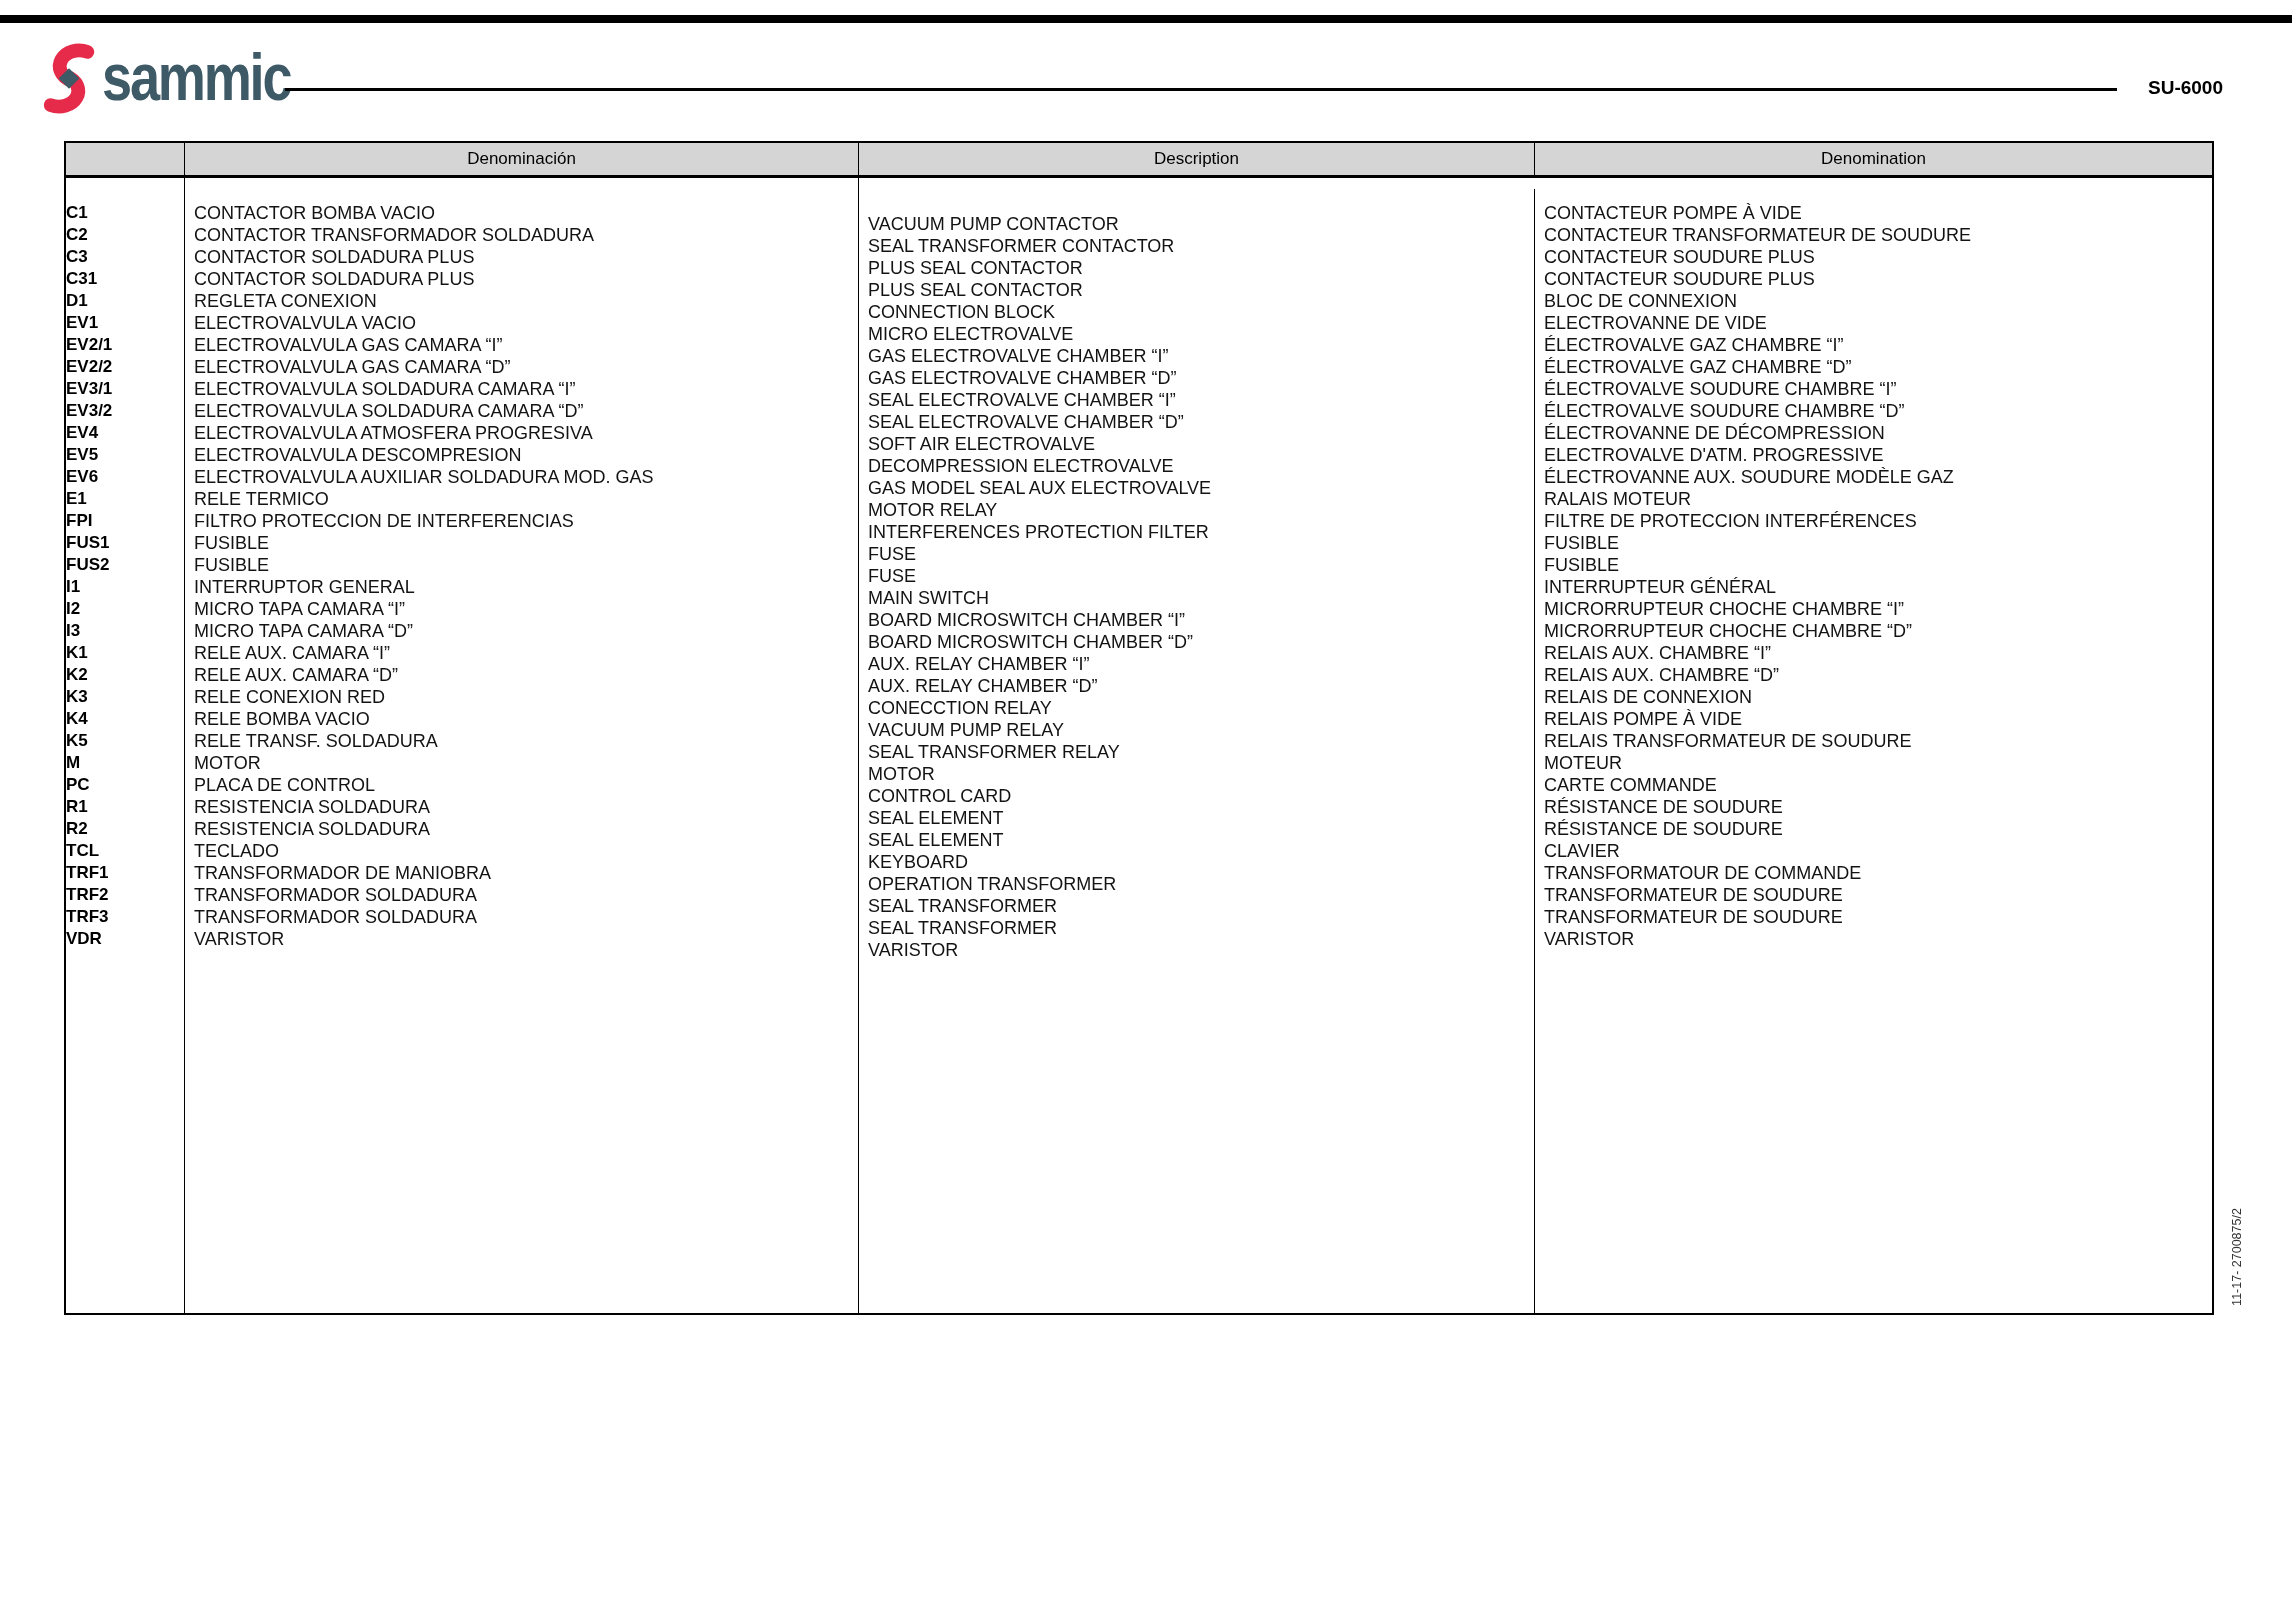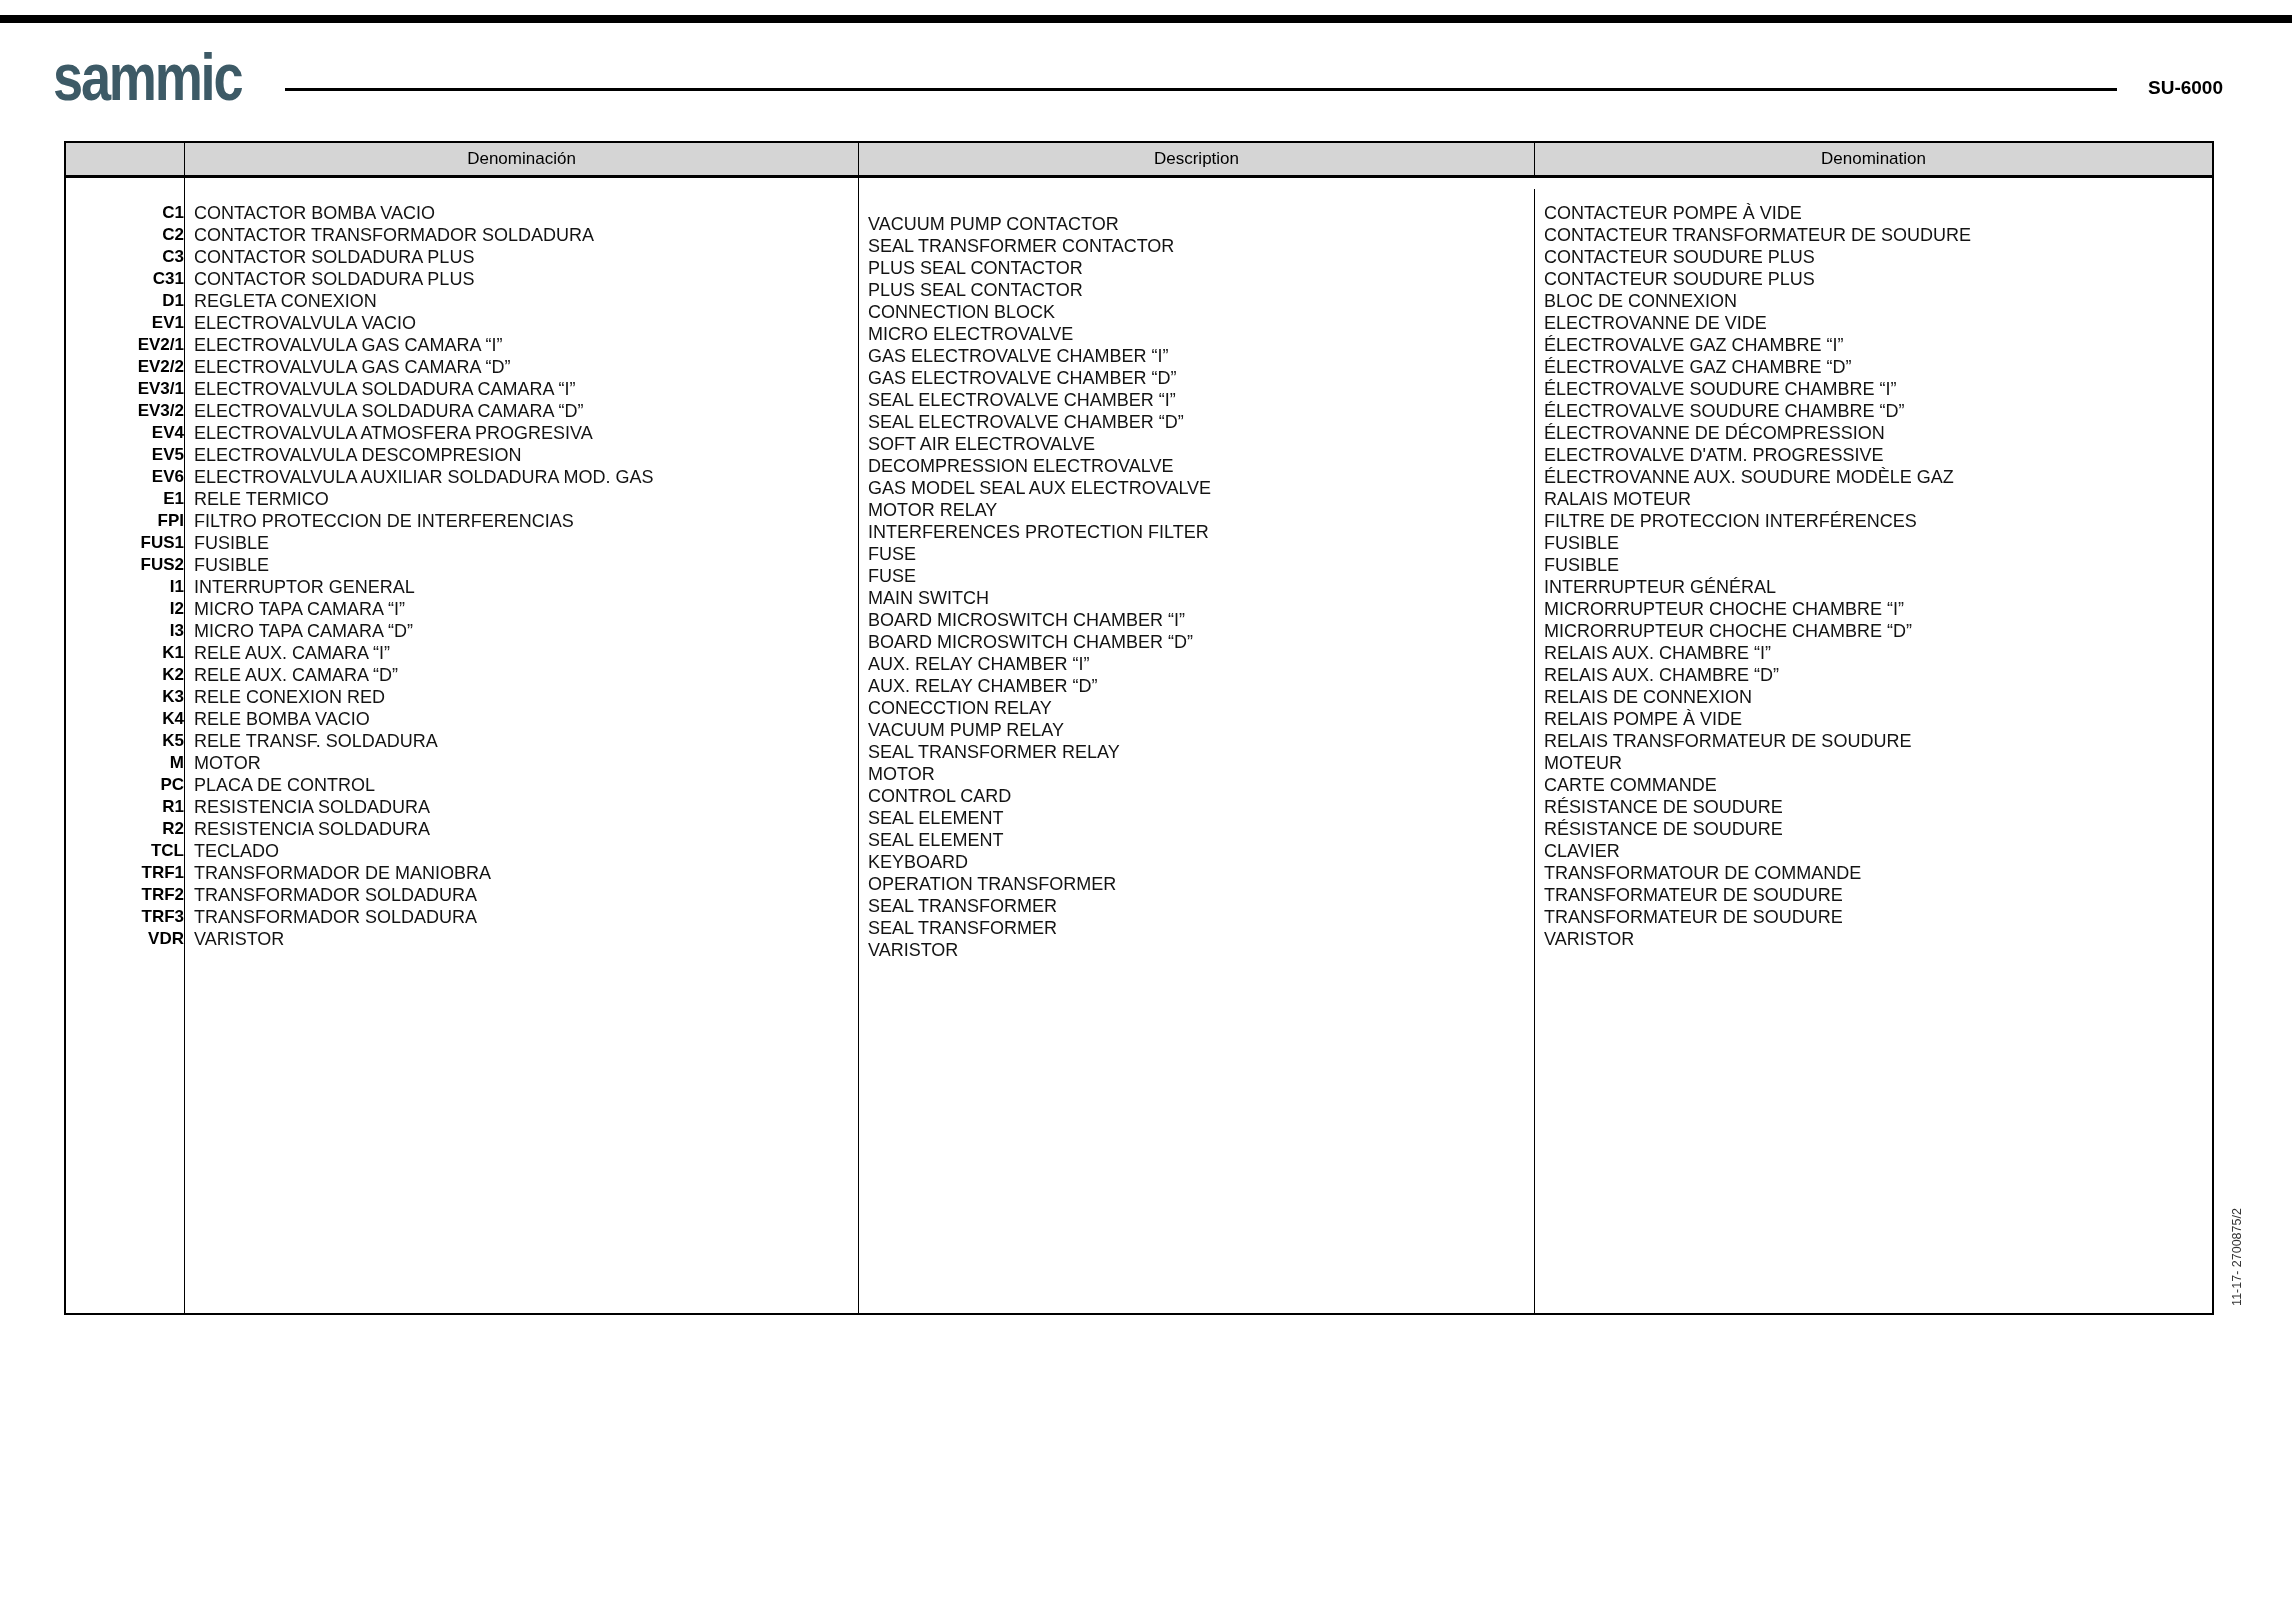--- a/index.html
+++ b/index.html
@@ -16,8 +16,8 @@
     background:#000000;
   }
   .logo{
-    position:absolute;left:48px;top:38px;height:79px;
-    display:flex;align-items:flex-end;flex-direction:column;
+    position:absolute;left:41px;top:38px;height:79px;
+    display:flex;align-items:flex-end;
   }
   .logo svg{display:block;}
   .wordmark{

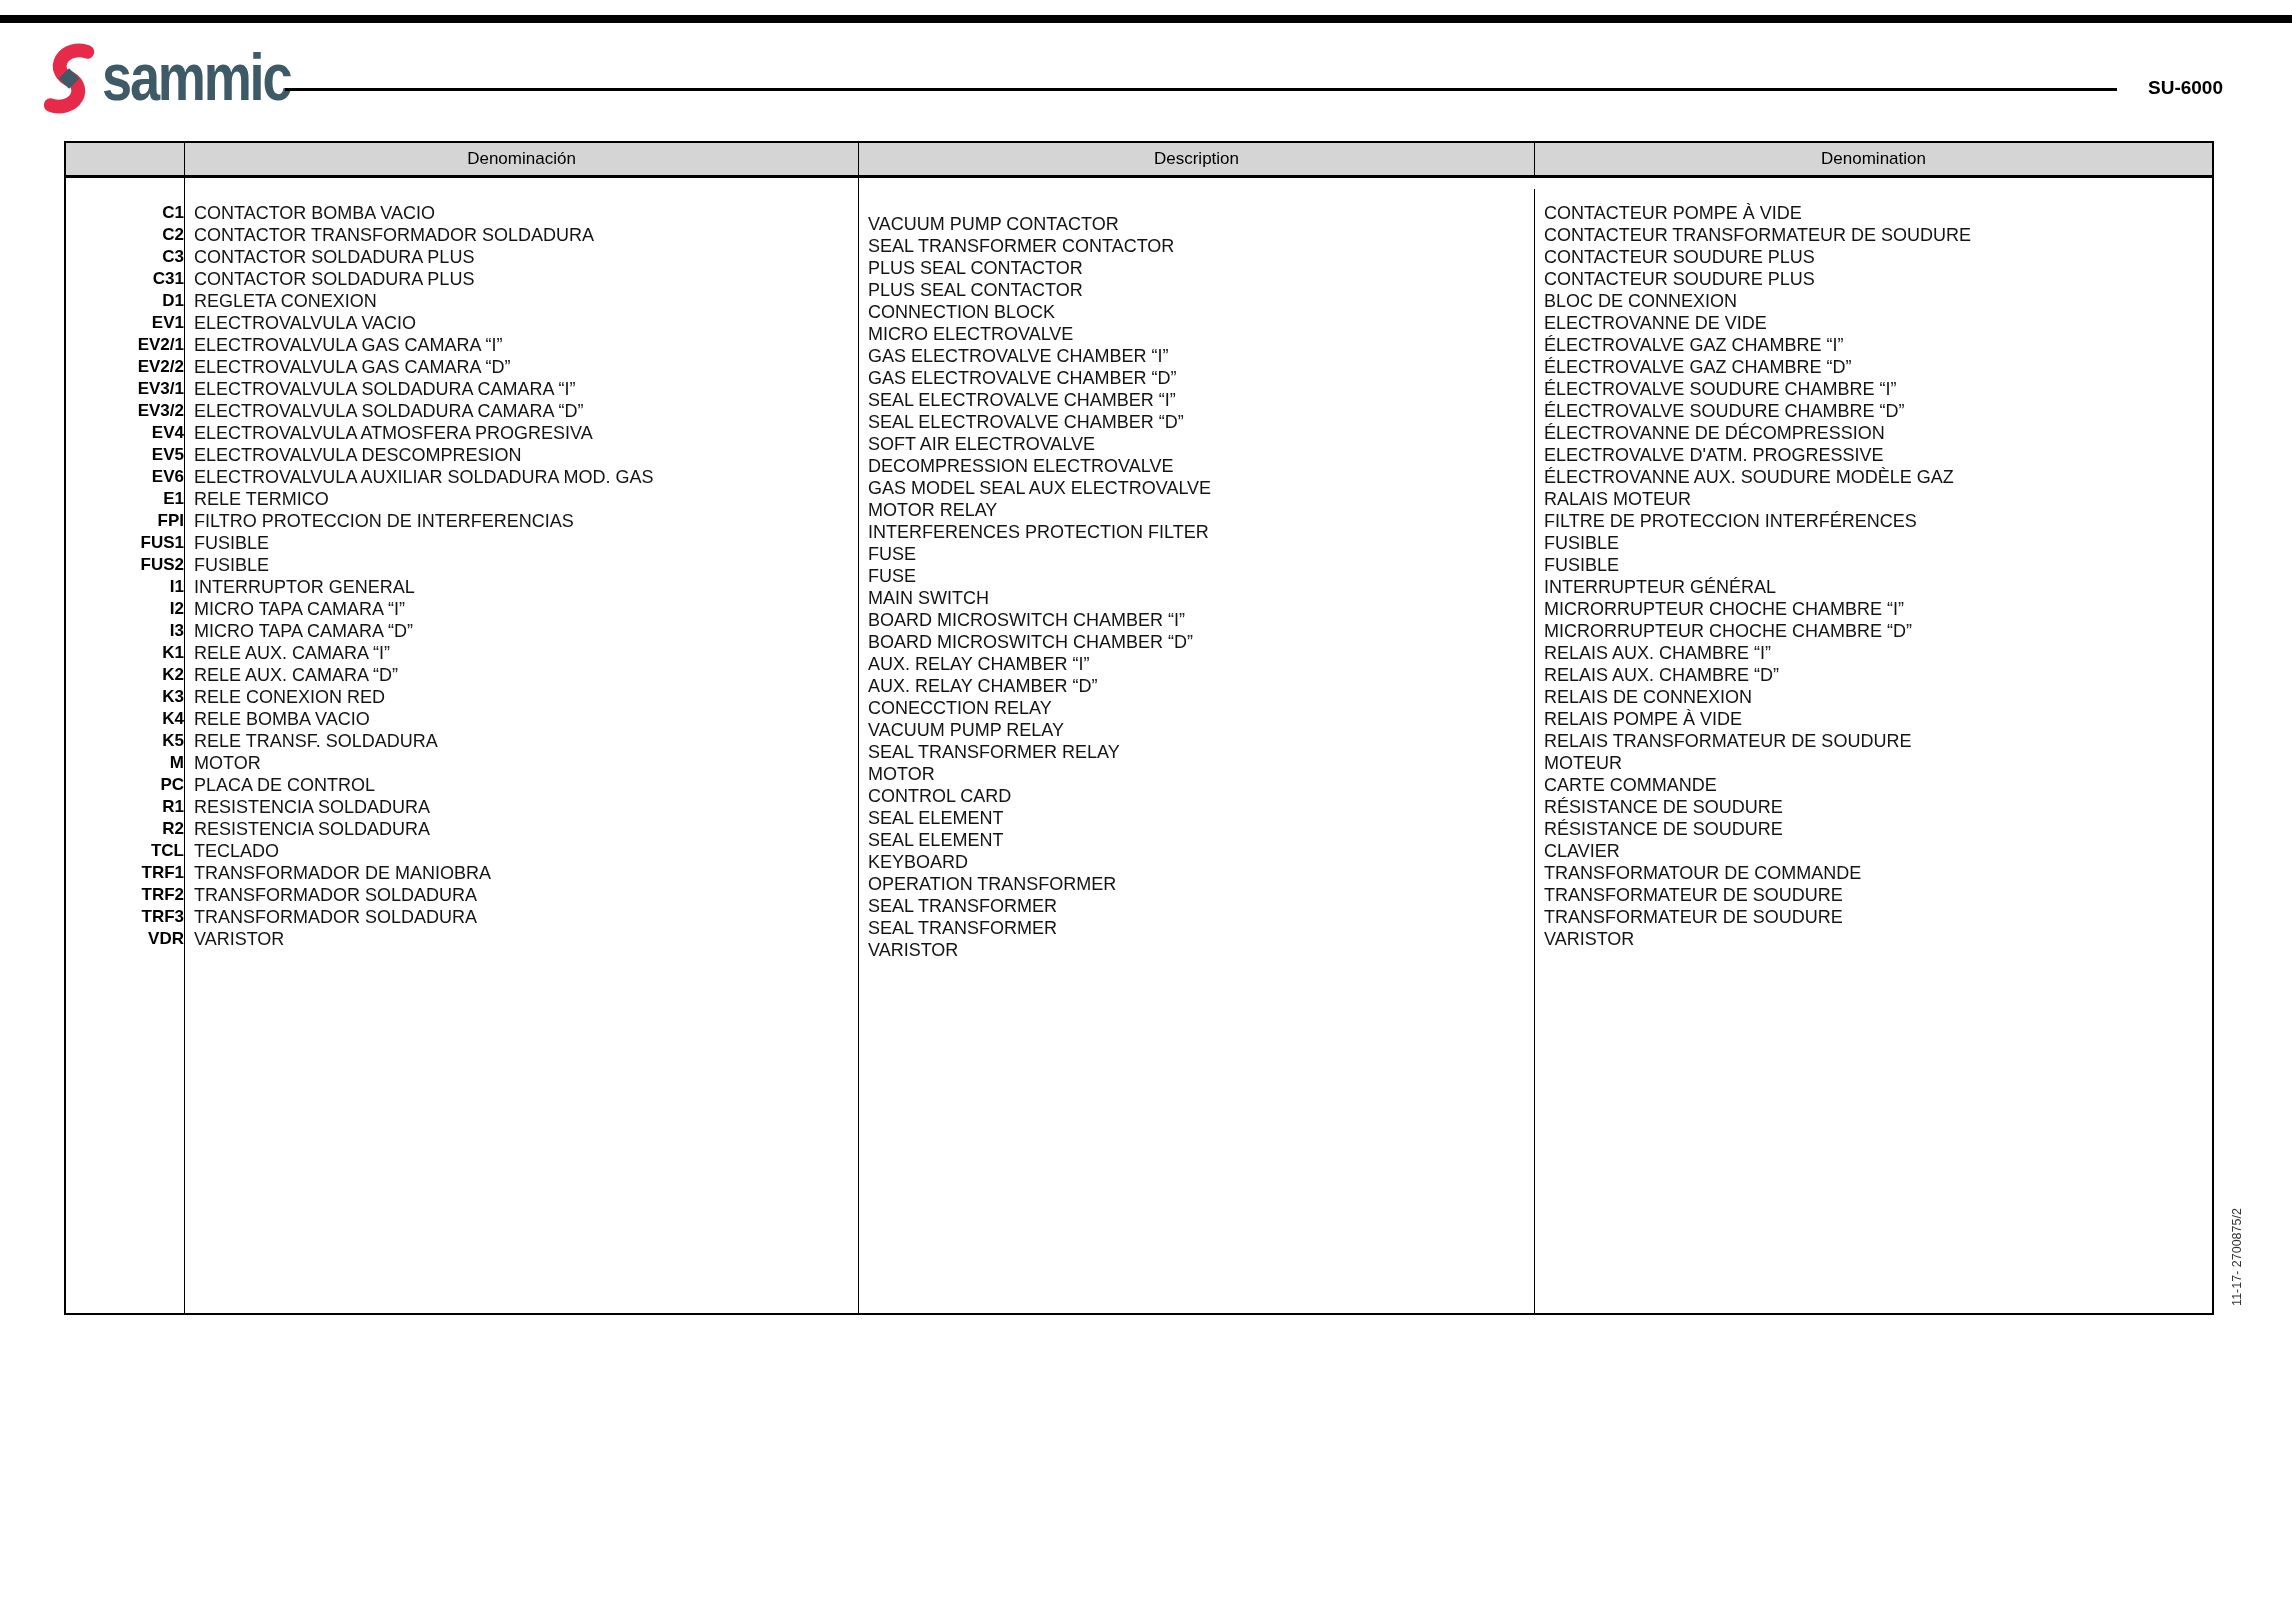--- a/index.html
+++ b/index.html
@@ -81,7 +81,7 @@
     color:#131313;
   }
   .cell.code{
-    font-size:17px;font-weight:bold;text-align:right;padding-left:0;
+    font-size:17px;font-weight:bold;text-align:left;padding-left:0;
     color:#000000;
   }
   .sidecode{

